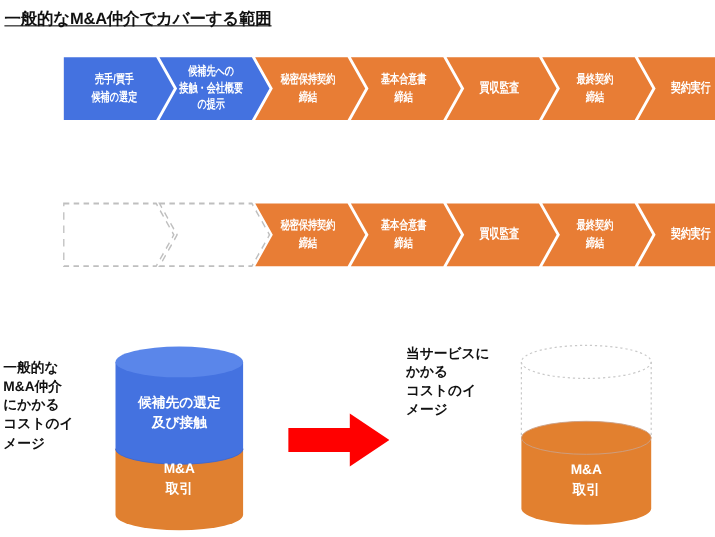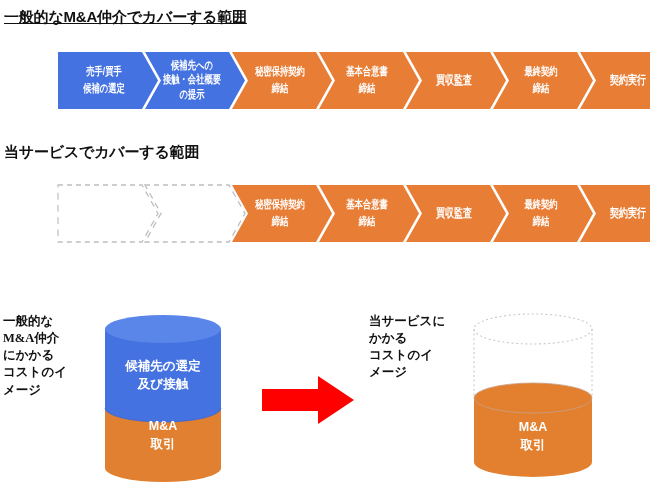--- a/index.html
+++ b/index.html
@@ -116,7 +116,6 @@
     </svg>
   </div>
 
-  <div id="title-2" class="section-title">当サービスでカバーする範囲</div>
 
   <div id="process-row-2" class="process-row">
     <svg viewBox="0 0 622 42" preserveAspectRatio="none" aria-hidden="true">

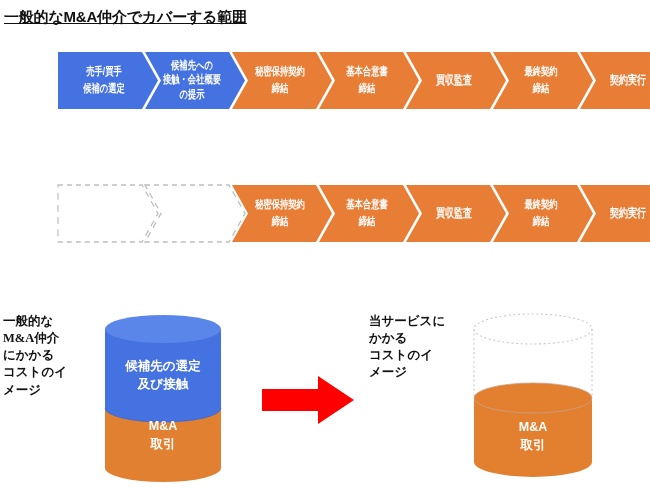--- a/index.html
+++ b/index.html
@@ -50,7 +50,7 @@
     line-height:1.37;
     white-space:pre-line;
   }
-  #cost-caption-left{left:3px;top:313px;width:86px;font-family:Liberation Serif, serif;}
+  #cost-caption-left{left:3px;top:326px;width:86px;}
   #cost-caption-right{left:369px;top:313px;width:100px;}
 
   .cyl-wrap{position:absolute;}

